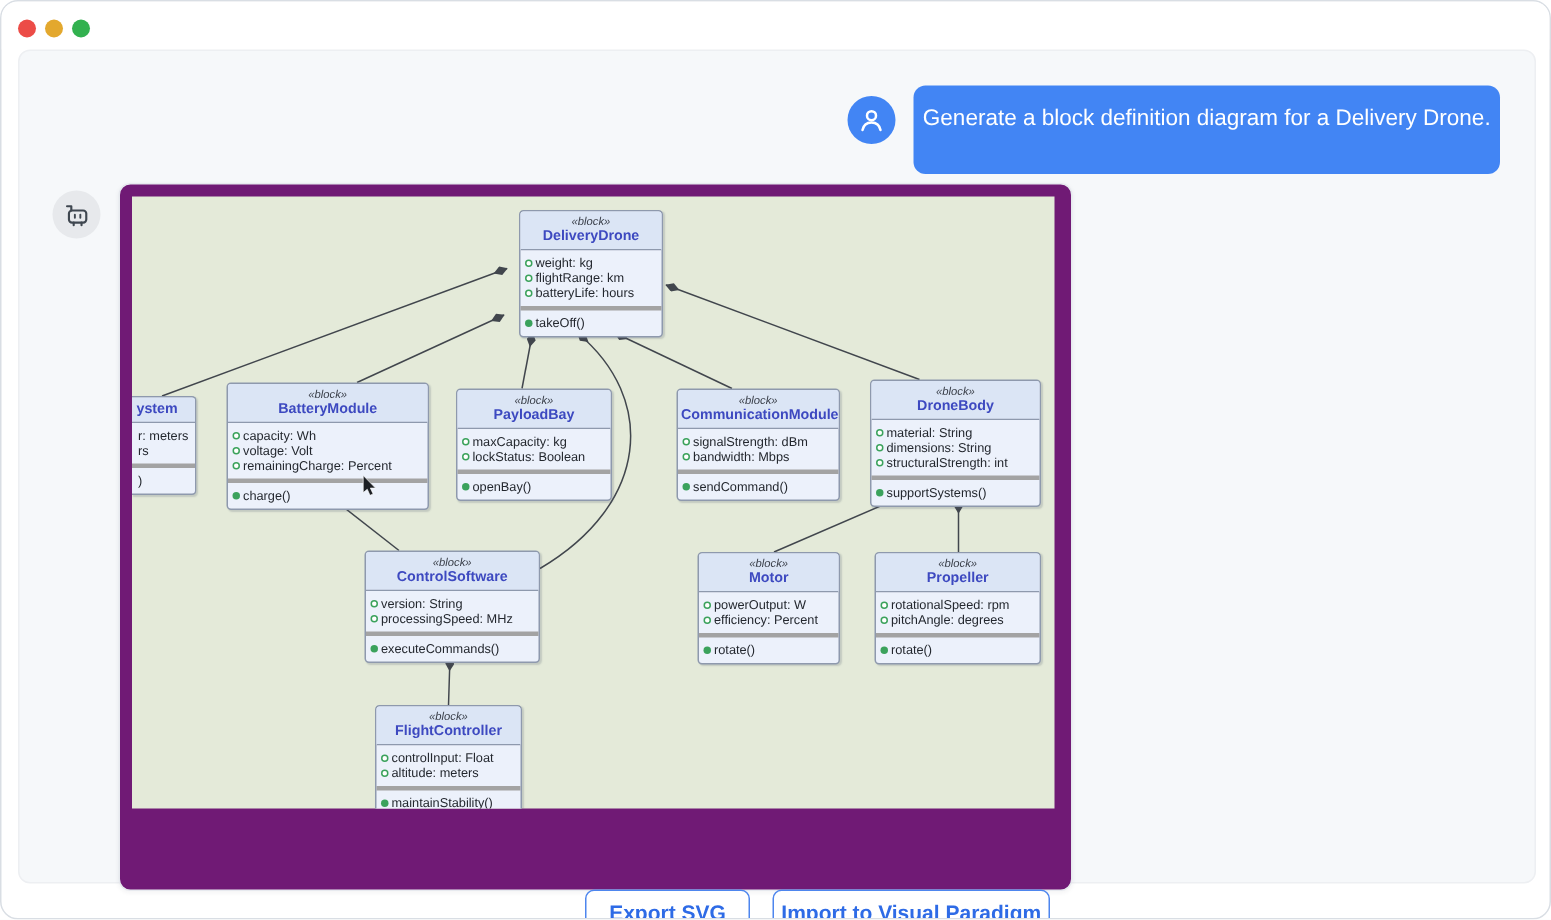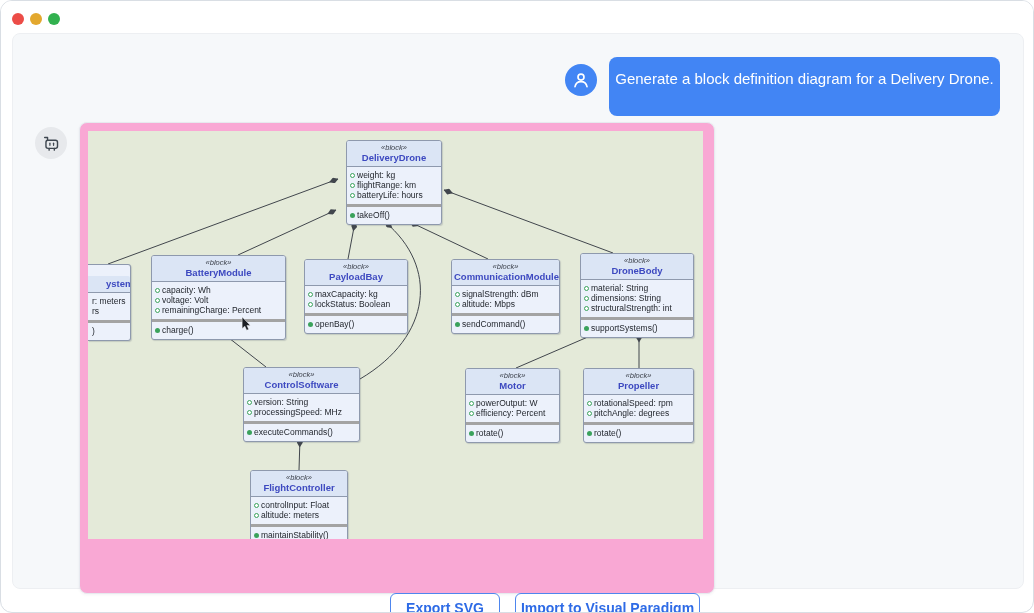--- a/index.html
+++ b/index.html
@@ -23,7 +23,7 @@
     background:#e7e9ec;display:flex;align-items:center;justify-content:center;}
 
   
-  .card{position:absolute;left:66px;top:88px;width:636px;height:472px;background:#f9a8d4;
+  .card{position:absolute;left:66px;top:88px;width:636px;height:472px;background:#701a75;
     border:1px solid #e7eaef;border-radius:8px;box-shadow:0 1px 3px rgba(30,40,60,.05);box-sizing:border-box;}
   .canvas{position:absolute;left:8px;top:8px;width:615px;height:408px;background:#e4ead9;overflow:hidden;}
   .connectors{position:absolute;left:0;top:0;z-index:1;}

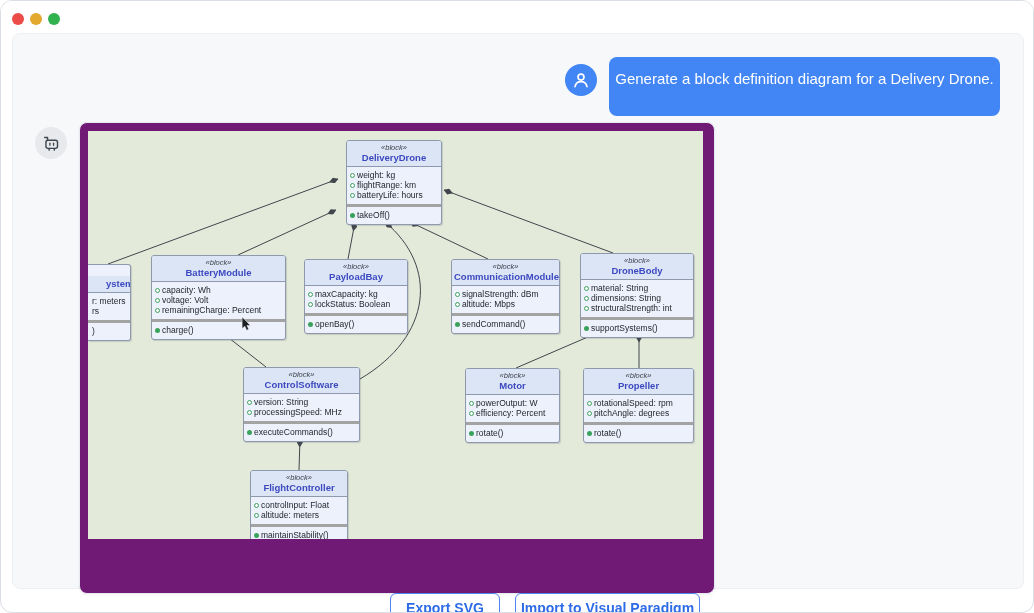--- a/index.html
+++ b/index.html
@@ -41,7 +41,7 @@
   .bullet.hollow{width:3px;height:3px;border:1px solid #3ba25c;background:#fff;}
   .bullet.filled{width:5px;height:5px;background:#3ba25c;}
   .block.clipped{border-left:none;border-radius:0 3px 3px 0;overflow:hidden;}
-  .block.clipped .hdr{border-radius:0 2px 0 0;text-align:left;padding-left:18px;margin-top:11px;}
+  .block.clipped .hdr{border-radius:0 2px 0 0;text-align:left;padding-left:3px;}
   .block.clipped .row{padding-left:1px;text-align:right;}
   .hdr-empty{height:14px;}
   .mouse-cursor{position:absolute;z-index:3;}

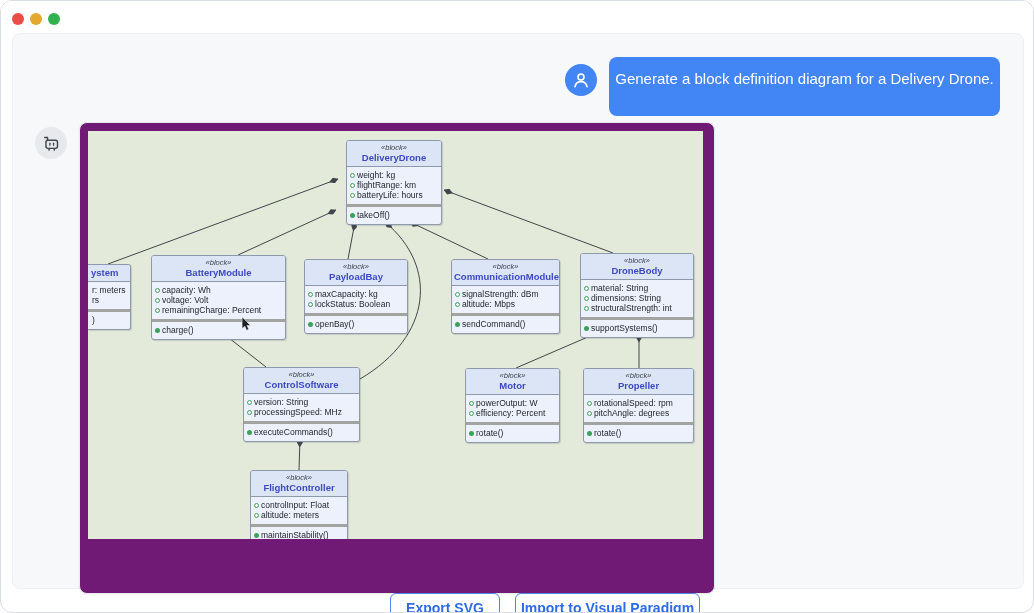--- a/index.html
+++ b/index.html
@@ -211,7 +211,7 @@
               </div>
               <div class="row">
                 <span class="bullet hollow"></span>
-                <span>altitude: Mbps</span>
+                <span>bandwidth: Mbps</span>
               </div>
             </div>
             <div class="sec ops">

